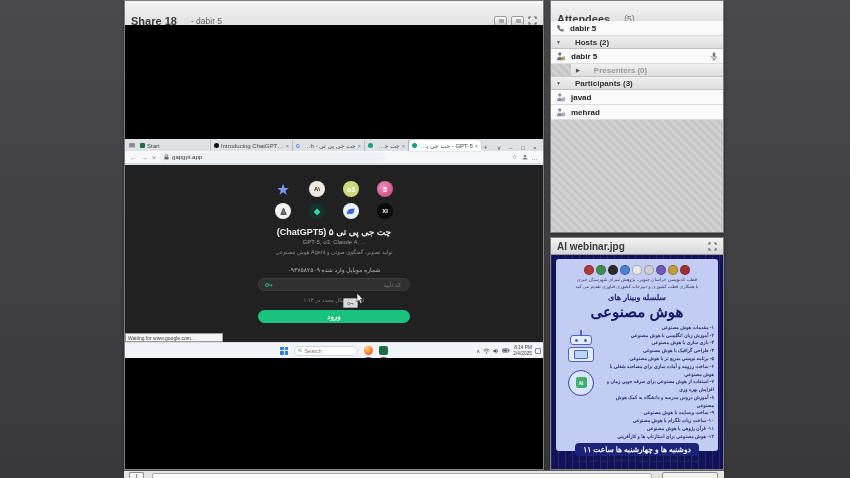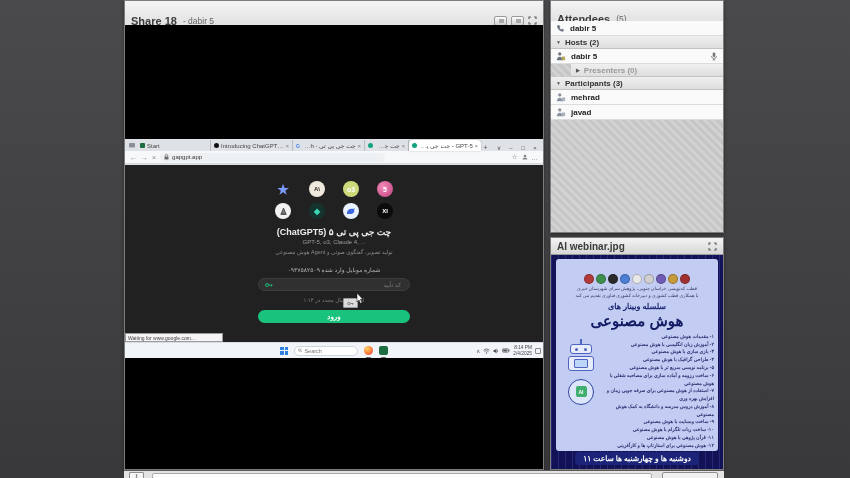--- a/index.html
+++ b/index.html
@@ -9,7 +9,7 @@
   .pod { position:absolute; background:#fff; border:1px solid #7d7d7d; box-shadow:0 1px 3px rgba(0,0,0,.4); }
   .pod-header { height:36px; background:linear-gradient(180deg,#f4f4f4,#d6d6d6); border-bottom:1px solid #9a9a9a; display:flex; align-items:center; padding:0 6px; color:#3c3c3c; }
   .pod-title { font-weight:bold; font-size:11px; }
-  .pod-sub { font-size:8.5px; color:#666; margin-left:6px; }
+  .pod-sub { font-size:8.5px; color:#666; margin-left:14px; }
   .hdr-right { margin-left:auto; display:flex; align-items:center; gap:4px; }
   .layout-btn { width:13px; height:10px; background:linear-gradient(180deg,#fdfdfd,#cfcfcf); border:1px solid #9a9a9a; border-radius:2px; position:relative; }
   .layout-btn::after { content:""; position:absolute; right:2px; top:2px; width:5px; height:4px; background:#aaa; }

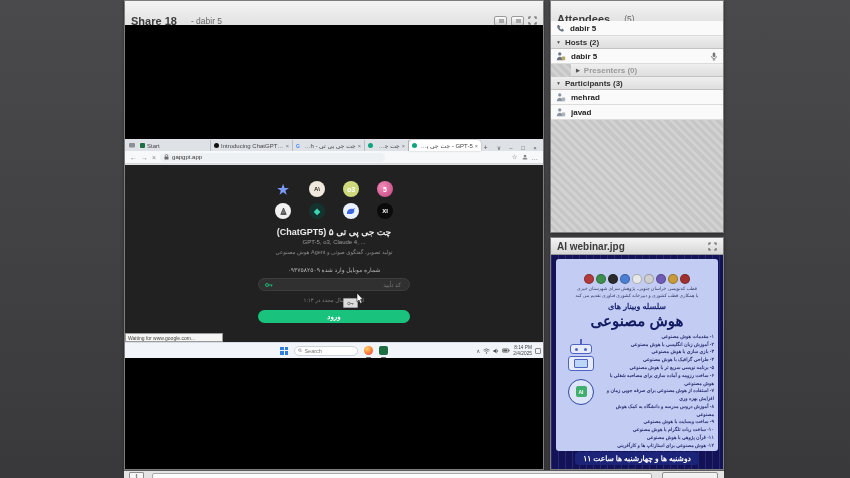--- a/index.html
+++ b/index.html
@@ -90,7 +90,7 @@
     background:repeating-linear-gradient(45deg,#d2d2d2 0 3px,#c6c6c6 3px 6px); }
   .att-row { height:15px; background:#fafafa; border-bottom:1px solid #dcdcdc; display:flex; align-items:center; padding:0 5px; gap:5px; font-size:8px; color:#222; font-weight:bold; }
   .att-row .name { white-space:nowrap; overflow:hidden; }
-  .sec-row { height:13px; background:linear-gradient(180deg,#efefef,#dedede); border-bottom:1px solid #c2c2c2; display:flex; align-items:center; padding:0 5px; gap:4px; font-size:8px; color:#333; font-weight:bold; }
+  .sec-row { height:13px; background:linear-gradient(180deg,#efefef,#dedede); border-bottom:1px solid #c2c2c2; display:flex; align-items:center; padding:0 5px; gap:14px; font-size:8px; color:#333; font-weight:bold; }
   .sec-row .tri { font-size:5px; color:#555; }
   .sec-row.dim { color:#9a9a9a;margin-left:20px; }
   .row-right { margin-left:auto; }

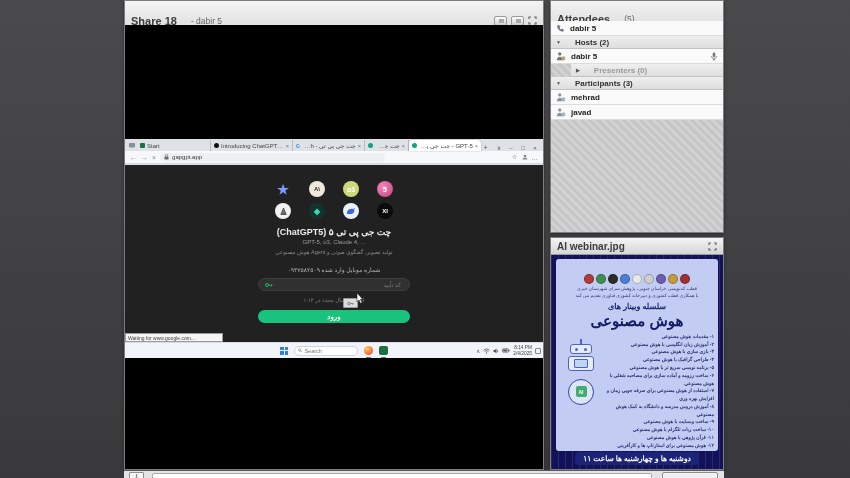--- a/index.html
+++ b/index.html
@@ -354,7 +354,7 @@
               <rect x="7" y="6.5" width="4" height="4.5" rx="0.6" fill="#aab2bd"></rect>
             </svg>
         </span>
-        <span class="name">mehrad</span>
+        <span class="name">javad</span>
       </div>
       <div class="att-row">
         <span>
@@ -364,7 +364,7 @@
               <rect x="7" y="6.5" width="4" height="4.5" rx="0.6" fill="#aab2bd"></rect>
             </svg>
         </span>
-        <span class="name">javad</span>
+        <span class="name">mehrad</span>
       </div>
     </div>
   </div>

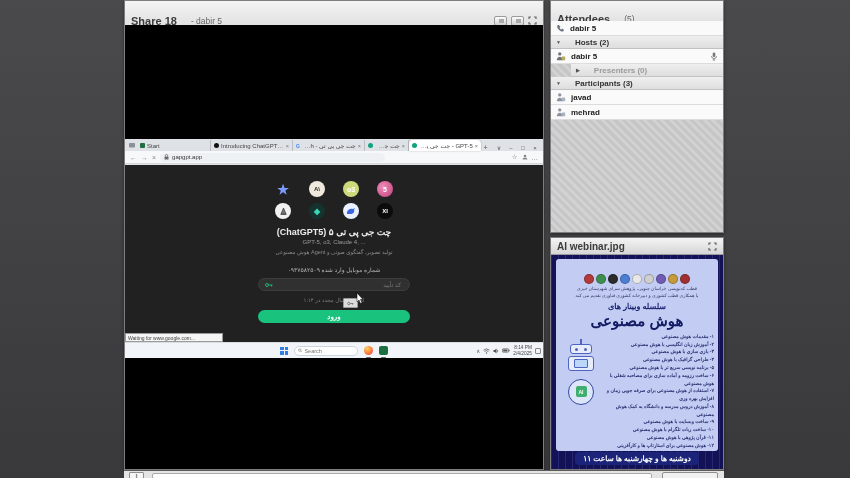--- a/index.html
+++ b/index.html
@@ -102,7 +102,7 @@
   .poster { position:absolute; top:17px; left:0; right:0; bottom:0; background:#141257; overflow:hidden; }
   .poster::after { content:""; position:absolute; inset:0;
     background:repeating-linear-gradient(90deg,rgba(120,140,255,.18) 0 1px,transparent 1px 7px); }
-  .poster-card { position:absolute; top:4px; left:5px; right:5px; bottom:18px; background:#c3cdf4; border-radius:3px; padding:14px 4px; display:flex; flex-direction:column; align-items:center; z-index:1; }
+  .poster-card { position:absolute; top:4px; left:5px; right:5px; bottom:18px; background:#c3cdf4; border-radius:3px; padding:5px 4px; display:flex; flex-direction:column; align-items:center; z-index:1; }
   .logo-row { display:flex; gap:2px; margin-top:1px; }
   .logo-dot { width:10px; height:10px; border-radius:50%; border:1px solid rgba(0,0,0,.25); }
   .org-line { font-size:4.6px; color:#333a66; margin-top:1.5px; text-align:center; line-height:1.3; }

